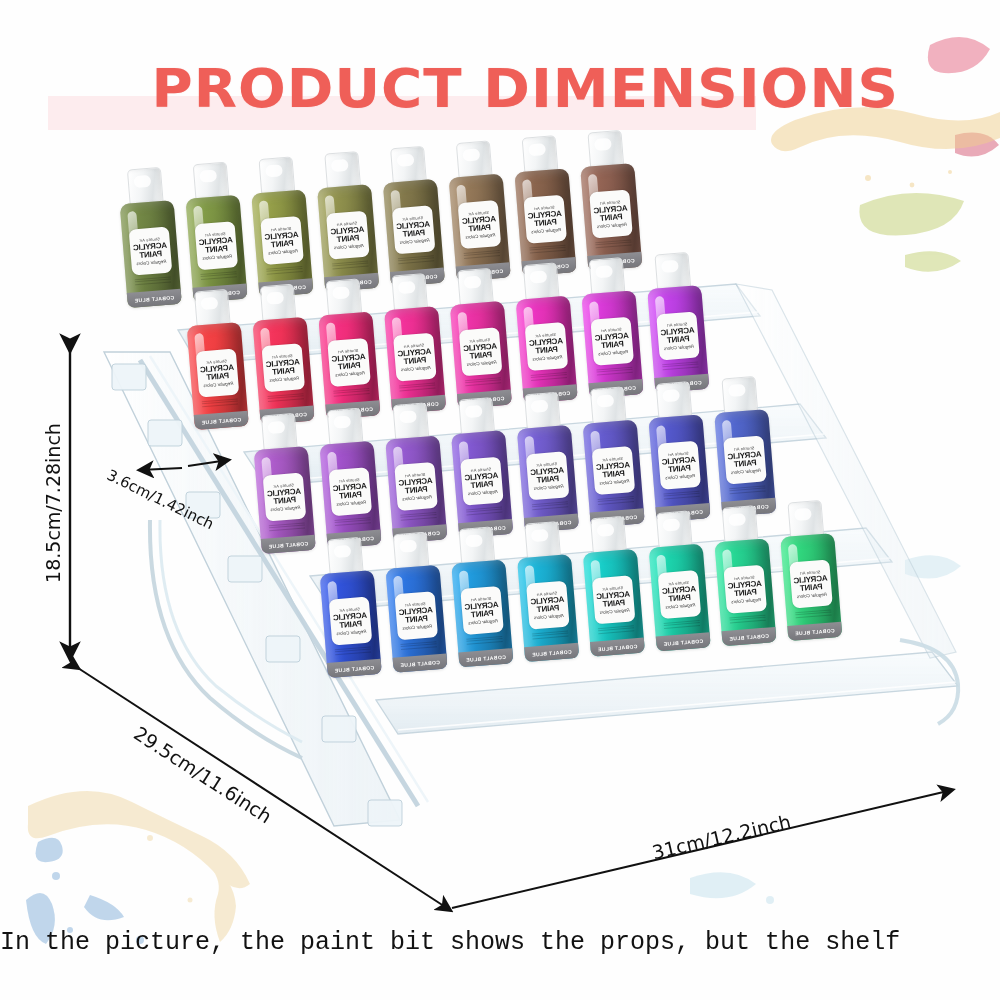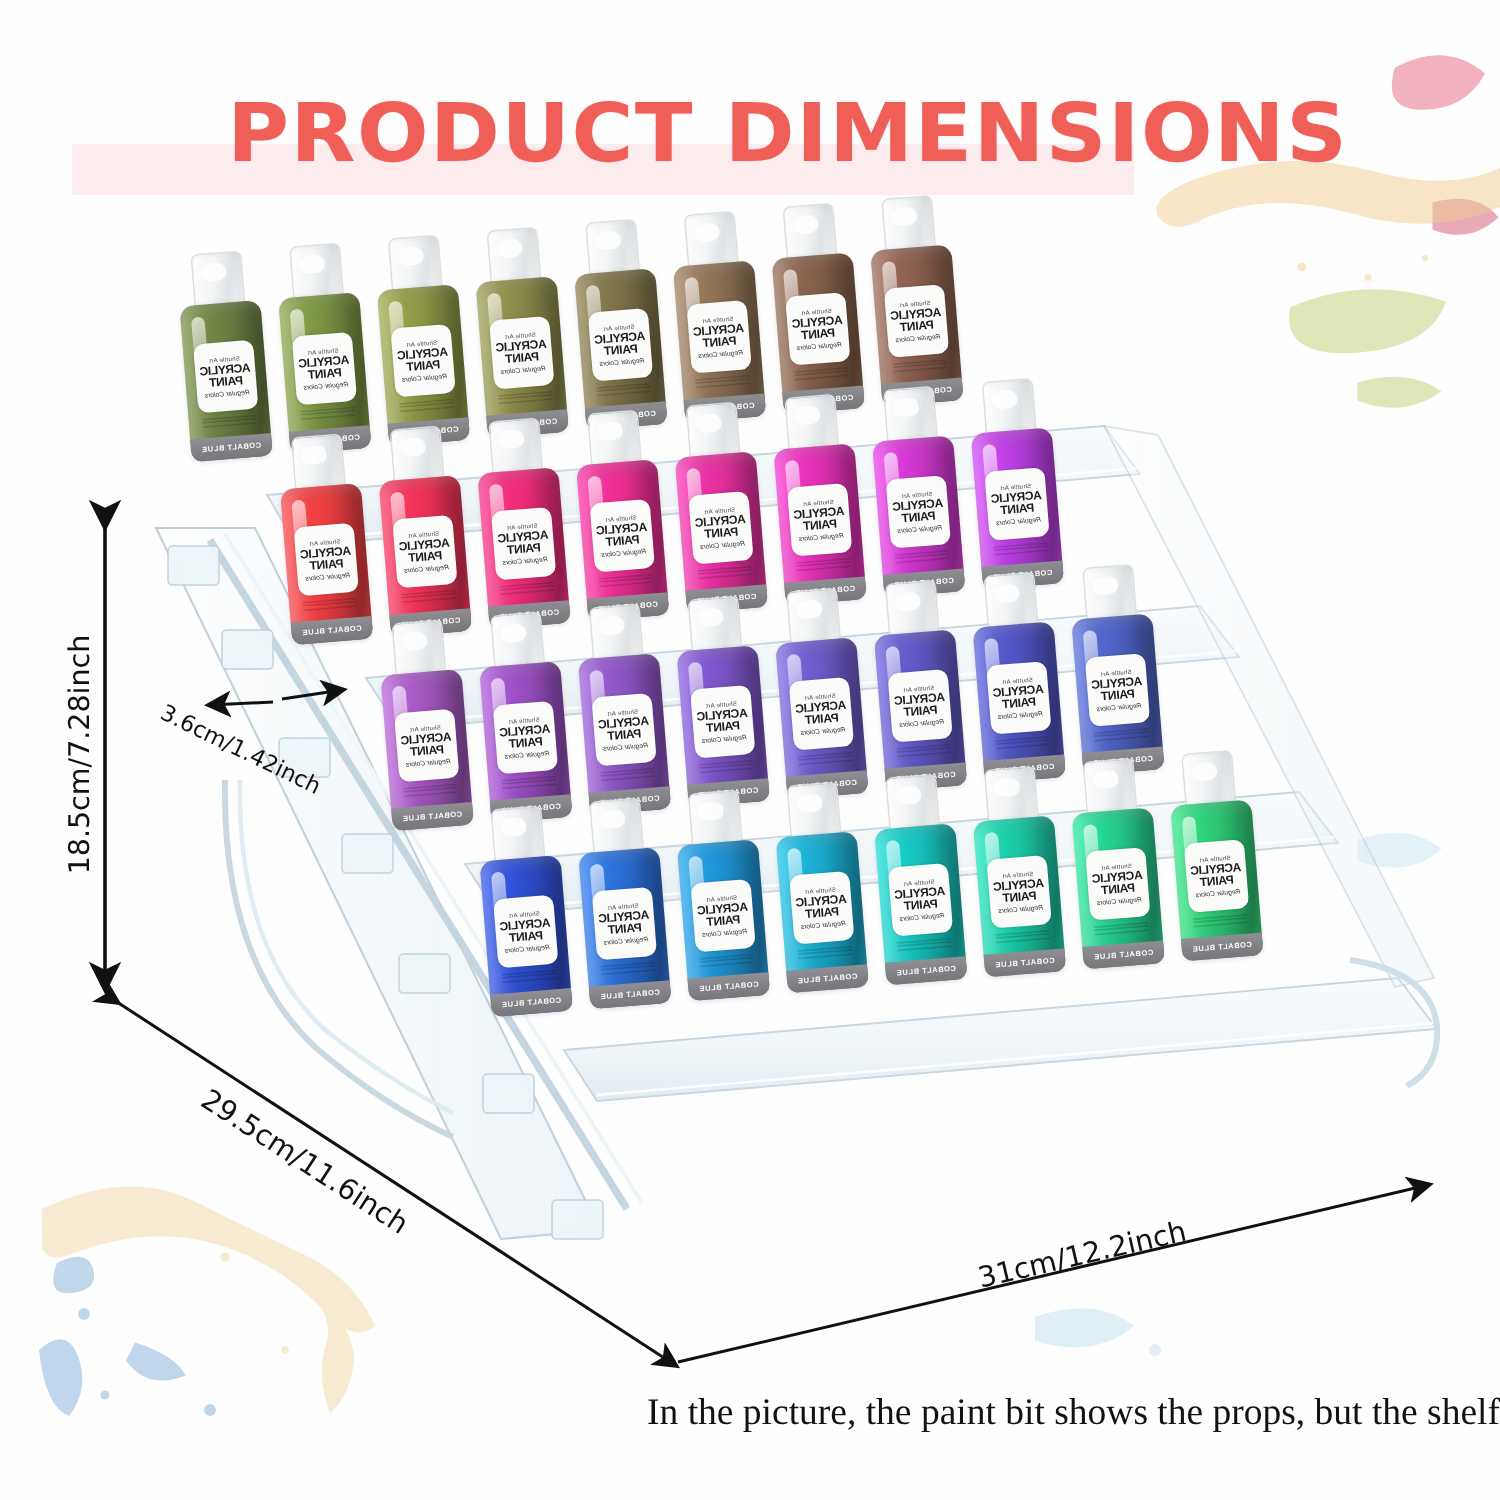--- a/index.html
+++ b/index.html
@@ -62,8 +62,8 @@
        pointer-events:none;overflow:visible;}
 
   
-  #caption{position:absolute;left:0;top:928px;width:1000px;text-align:right;
-       font-size:25px;color:#121212;font-family:Liberation Serif, serif;}
+  #caption{position:absolute;left:0;top:928px;width:1000px;text-align:left;
+       font-size:25px;color:#121212;font-family:Liberation Mono, monospace;}
 </style>
 </head>
 <body>

